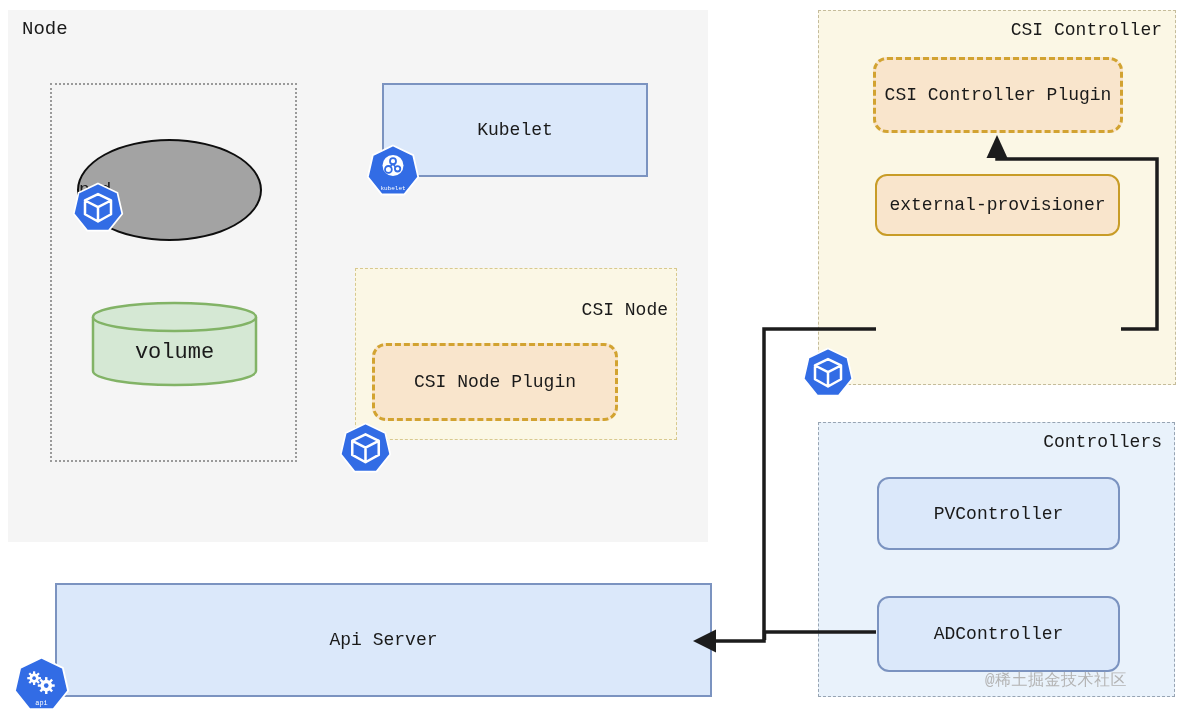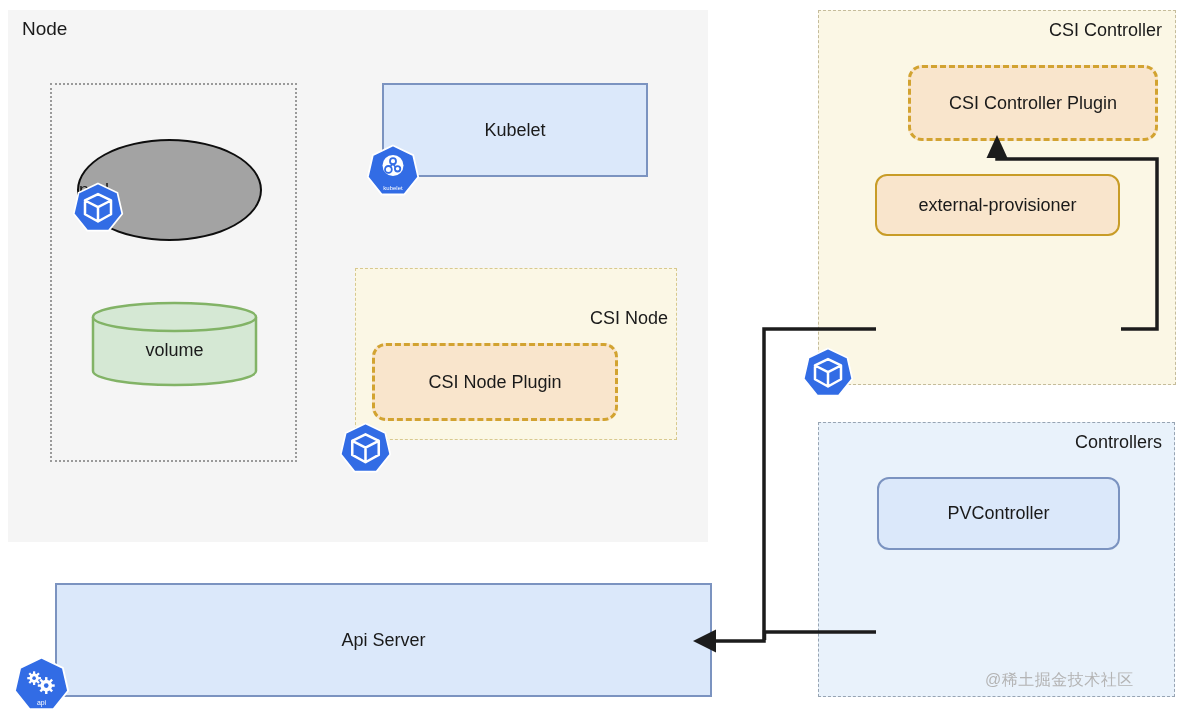--- a/index.html
+++ b/index.html
@@ -5,7 +5,7 @@
   html,body{margin:0;padding:0;background:#ffffff;}
   .canvas{
     position:relative; width:1186px; height:714px; overflow:hidden;
-    font-family:Liberation Sans, sans-serif; color:#1a1a1a; background:#ffffff;
+    font-family:Liberation Mono, monospace; color:#1a1a1a; background:#ffffff;
   }
   .abs{position:absolute;}
   

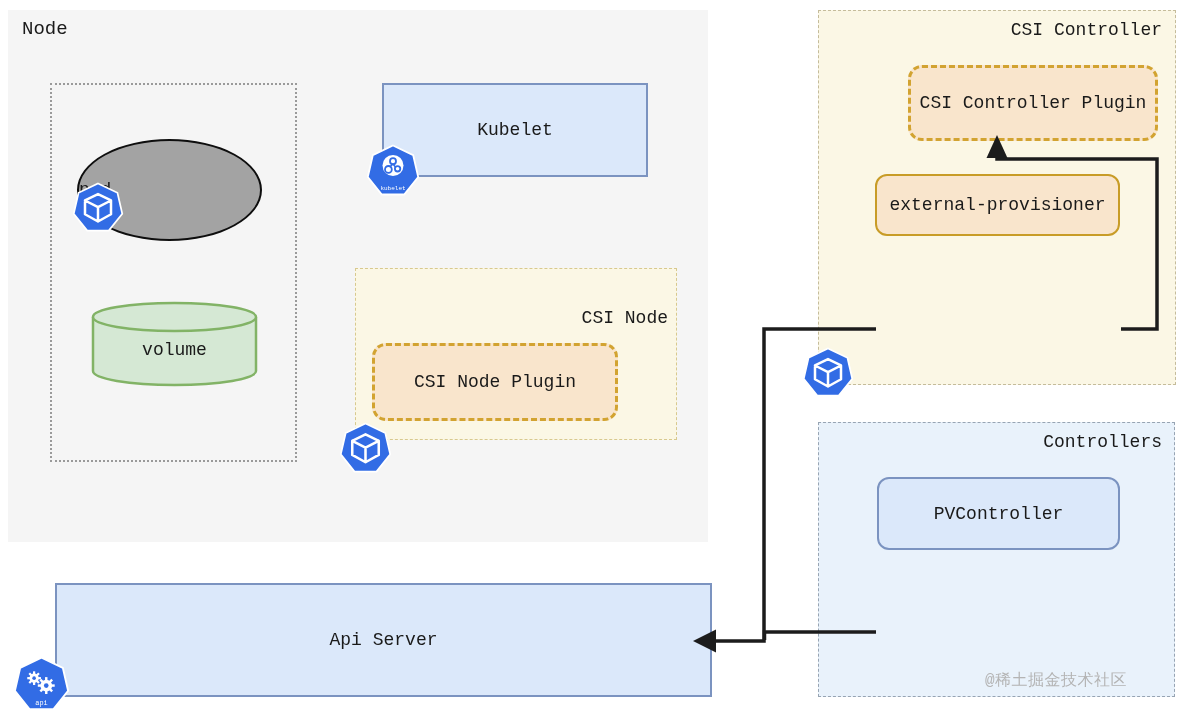--- a/index.html
+++ b/index.html
@@ -25,7 +25,7 @@
   .csi-node-plugin{left:372px; top:343px; width:246px; height:78px;}
   .csi-controller-container{left:818px; top:10px; width:358px; height:375px; background:#fbf7e5; border:1.5px dashed #c5bc9b; box-sizing:border-box;}
   .csi-controller-label{right:24px; top:20px; font-size:18px;}
-  .csi-controller-plugin{left:908px; top:57px; width:250px; height:76px;margin-top:8px;}
+  .csi-controller-plugin{left:873px; top:57px; width:250px; height:76px;}
   .provisioner{left:875px; top:174px; width:245px; height:62px;}
   .attacher{left:875px; top:292px; width:245px; height:75px;}
   .controllers-container{left:818px; top:422px; width:357px; height:275px; background:#e9f2fb; border:1.5px dashed #97a4b3; box-sizing:border-box;}

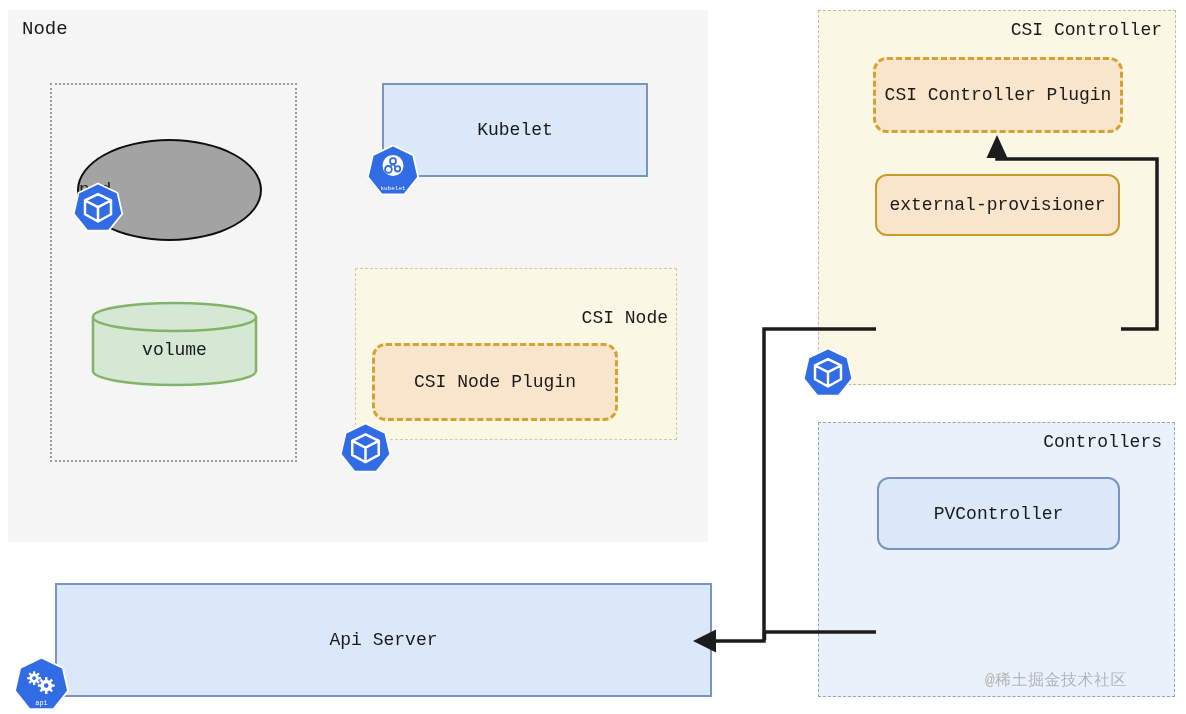--- a/index.html
+++ b/index.html
@@ -19,7 +19,7 @@
   .blue-box{background:#dbe8fa; border:2.5px solid #7b93c0; display:flex; align-items:center; justify-content:center; font-size:18px; box-sizing:border-box;}
   .kubelet-box{left:382px; top:83px; width:266px; height:94px;}
   .csi-node-container{left:355px; top:268px; width:322px; height:172px; background:#fbf7e5; border:1.5px dashed #d8c98e; box-sizing:border-box;}
-  .csi-node-label{right:518px; top:300px; font-size:18px;margin-top:8px;}
+  .csi-node-label{right:518px; top:300px; font-size:18px;}
   .orange-dashed{background:#f9e5cc; border:3.5px dashed #d2a331; border-radius:14px; display:flex; align-items:center; justify-content:center; font-size:18px; box-sizing:border-box;}
   .orange-solid{background:#f9e5cc; border:2.5px solid #c89c27; border-radius:12px; display:flex; align-items:center; justify-content:center; font-size:18px; box-sizing:border-box;}
   .csi-node-plugin{left:372px; top:343px; width:246px; height:78px;}

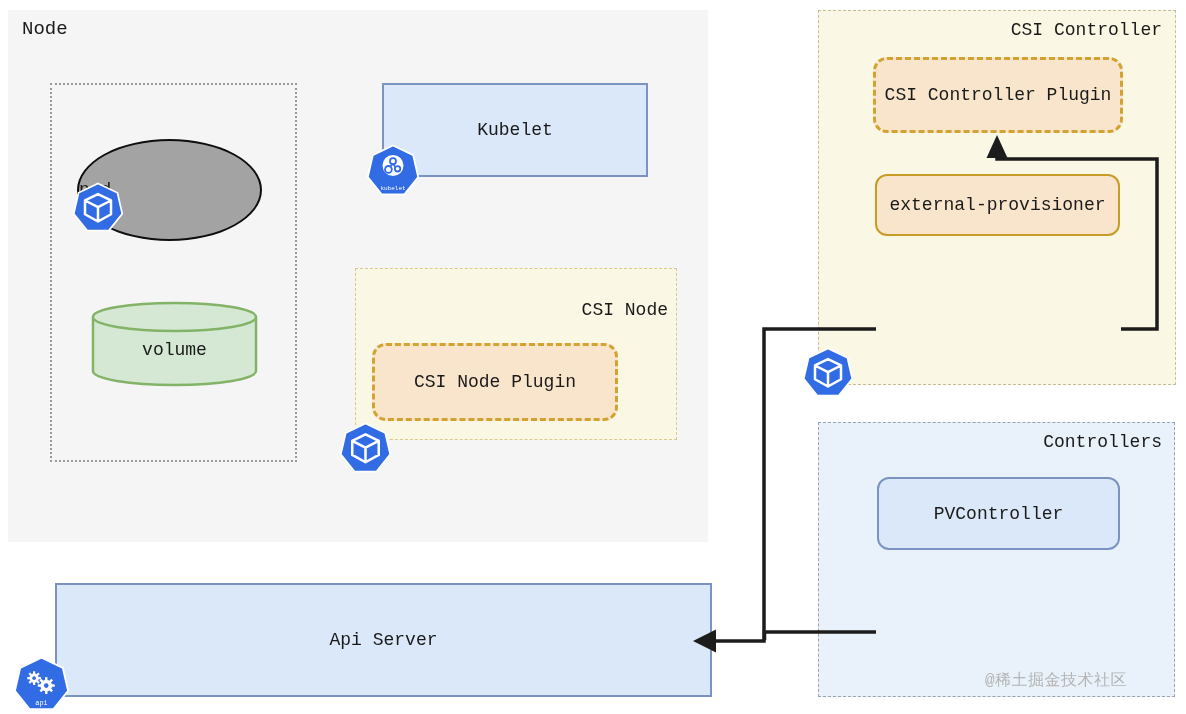--- a/index.html
+++ b/index.html
@@ -15,7 +15,7 @@
   .pod-ellipse{left:77px; top:139px; width:181px; height:98px; background:#a3a3a3;
     border:2.5px solid #0e0e0e; border-radius:50%; display:flex; align-items:center; justify-content:flex-start; font-size:18px;}
   .volume-wrap{left:90px; top:300px; width:169px; height:88px;}
-  .volume-label{left:0; top:40px; width:169px; text-align:center; font-size:18px;}
+  .volume-label{left:0; top:40px; width:169px; text-align:center; font-size:22px;}
   .blue-box{background:#dbe8fa; border:2.5px solid #7b93c0; display:flex; align-items:center; justify-content:center; font-size:18px; box-sizing:border-box;}
   .kubelet-box{left:382px; top:83px; width:266px; height:94px;}
   .csi-node-container{left:355px; top:268px; width:322px; height:172px; background:#fbf7e5; border:1.5px dashed #d8c98e; box-sizing:border-box;}

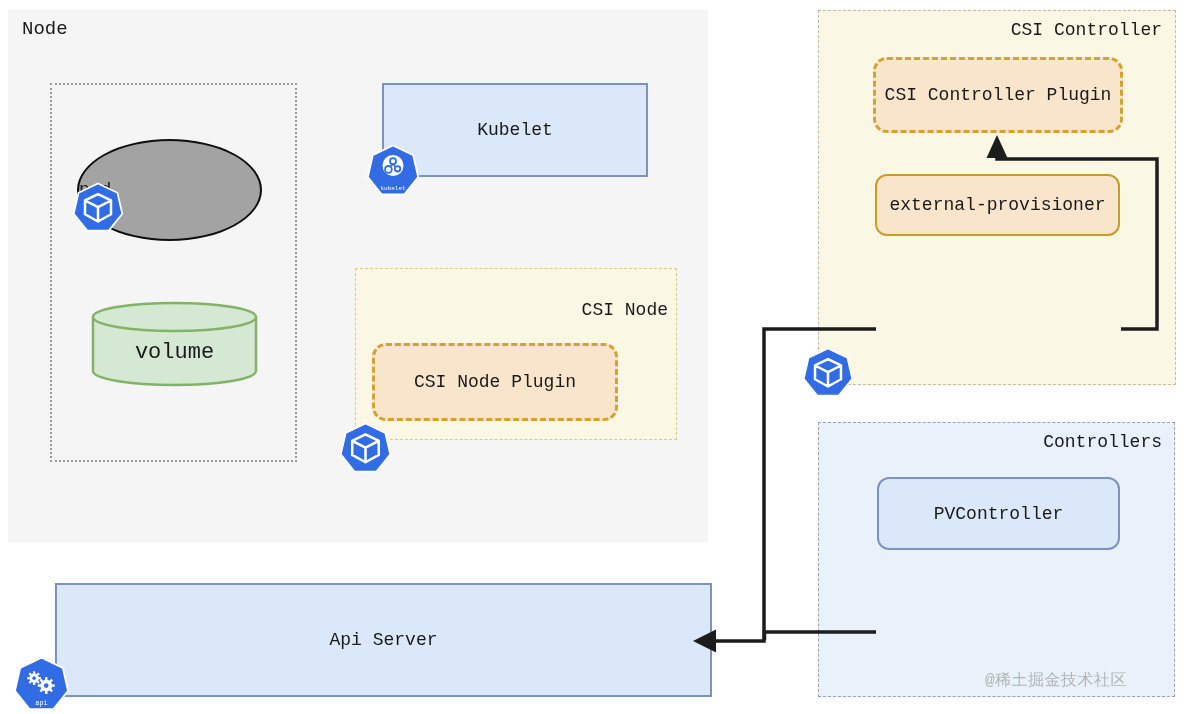--- a/index.html
+++ b/index.html
@@ -126,6 +126,9 @@
   <div class="abs blue-box rounded-blue pv-box">
     <span>PVController</span>
   </div>
+  <div class="abs blue-box rounded-blue ad-box">
+    <span>ADController</span>
+  </div>
 
   <div class="abs blue-box api-server-box">
     <span>Api Server</span>

